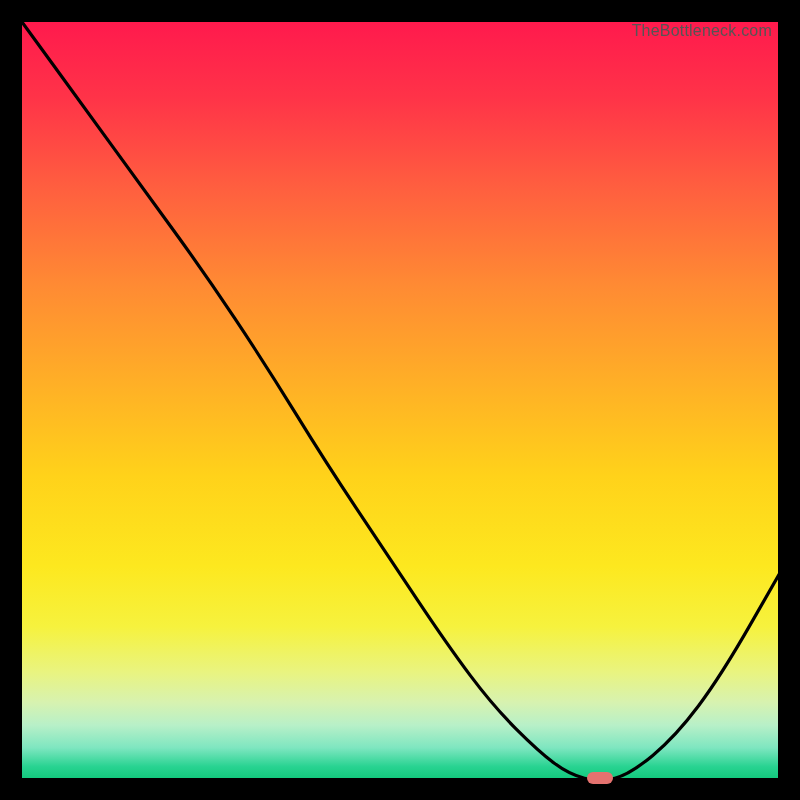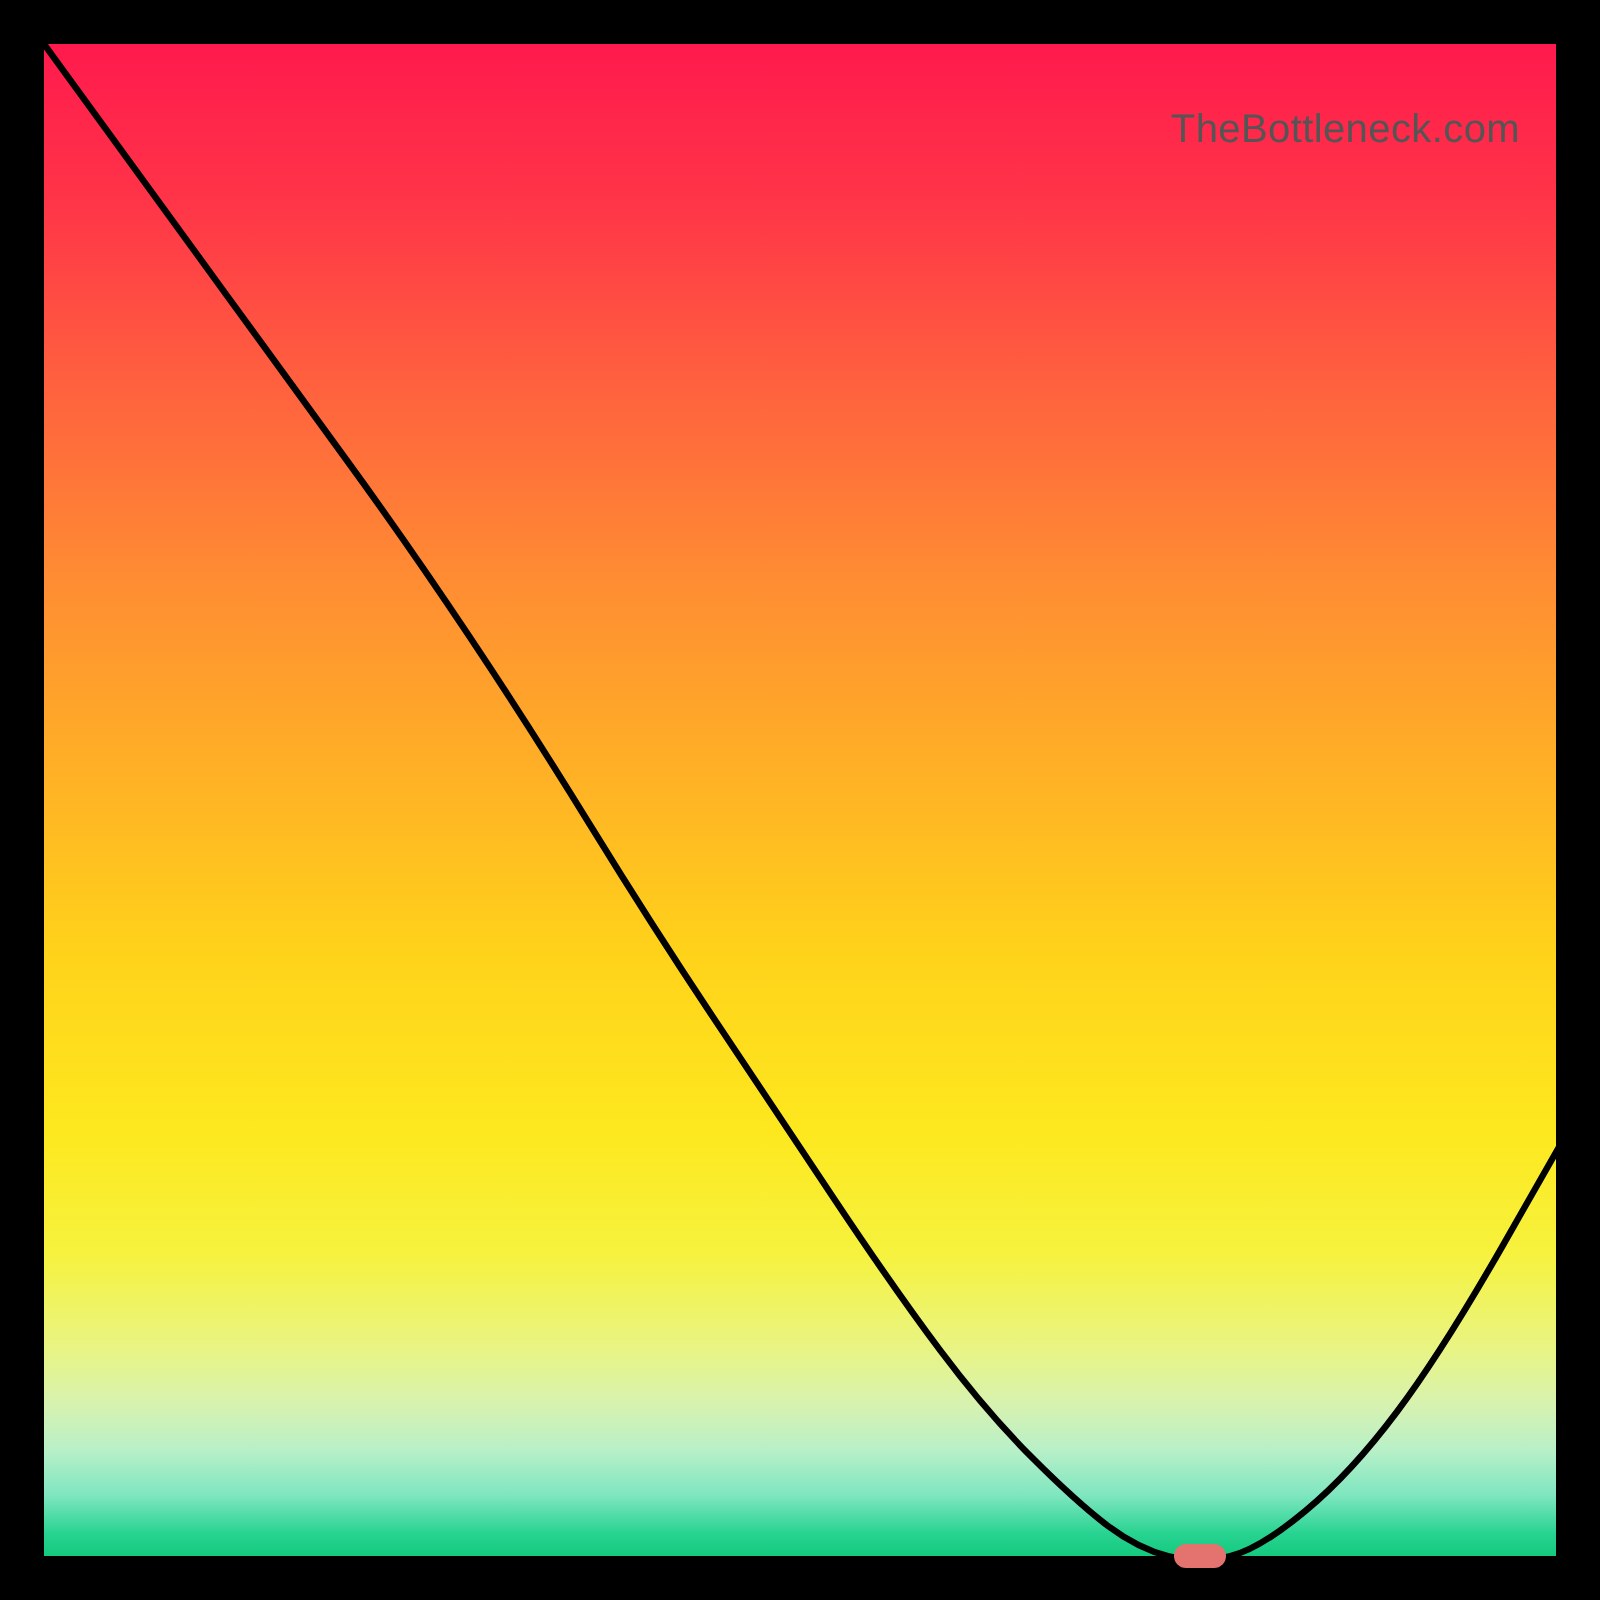--- a/index.html
+++ b/index.html
@@ -40,12 +40,11 @@
   .watermark {
     position: absolute;
     top: 0px;
-    right: 18px;
-    font-size: 20px;
+    right: 6px;
+    font-size: 16px;
     color: #555;
     letter-spacing: 0.2px;
     user-select: none;
-    margin-top: 32px;
   }
   svg.curve {
     position: absolute;

